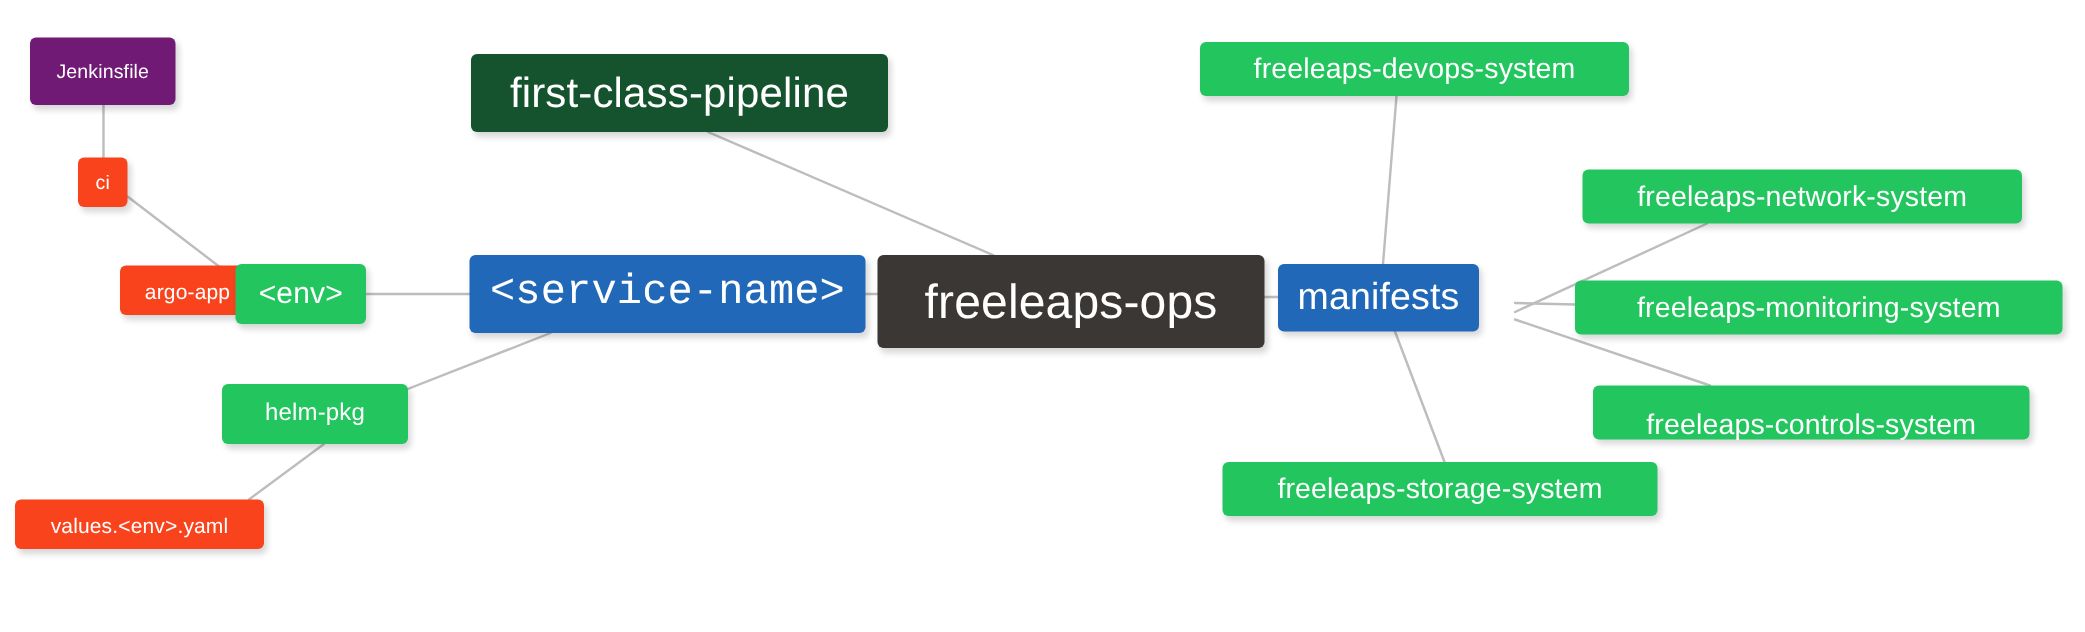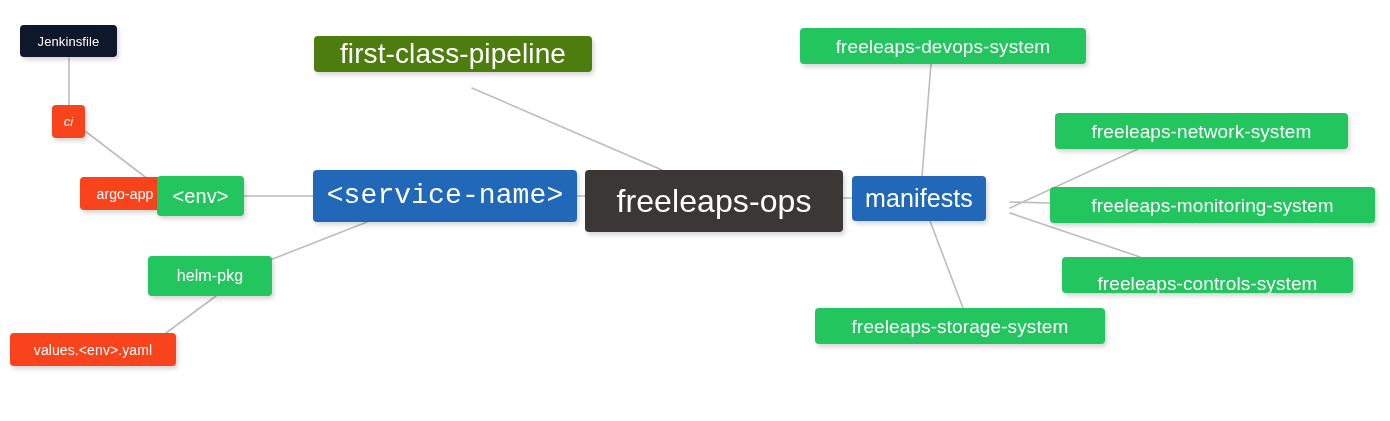--- a/index.html
+++ b/index.html
@@ -70,7 +70,7 @@
     </svg>
 
   <div id="node-layer">
-      <div class="node" style="left: 20px; top: 25px; width: 97px; height: 32px; background: #0f172a; font-size: 13px; color: rgb(255, 255, 255);">
+      <div class="node" style="left: 20px; top: 25px; width: 97px; height: 45px; background: #701a75; font-size: 13px; color: rgb(255, 255, 255);">
         <span class="node-label">Jenkinsfile</span>
       </div>
       <div class="node" style="left: 52px; top: 105px; width: 33px; height: 33px; background: rgb(248, 67, 28); font-size: 13px; color: rgb(255, 255, 255); font-style: italic;">

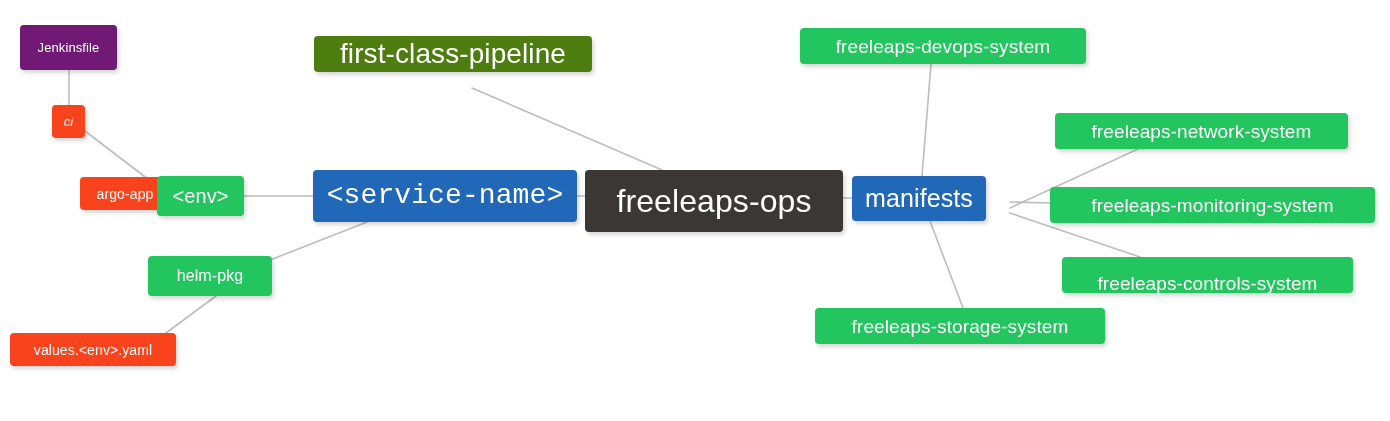--- a/index.html
+++ b/index.html
@@ -88,7 +88,7 @@
       <div class="node" style="left: 148px; top: 256px; width: 124px; height: 40px; background: rgb(34, 197, 94); font-size: 16px; color: rgb(255, 255, 255); text-align: right;">
         <span class="node-label">helm-pkg</span>
       </div>
-      <div class="node" style="left: 314px; top: 36px; width: 278px; height: 36px; background: #4d7c0f; font-size: 28px; color: rgb(255, 255, 255); text-align: center;">
+      <div class="node" style="left: 314px; top: 36px; width: 278px; height: 52px; background: #14532d; font-size: 28px; color: rgb(255, 255, 255); text-align: center;">
         <span class="node-label">first-class-pipeline</span>
       </div>
       <div class="node" style="left: 313px; top: 170px; width: 264px; height: 52px; background: rgb(33, 104, 184); font-size: 28px; color: rgb(255, 255, 255); font-family: Liberation Mono, monospace;">

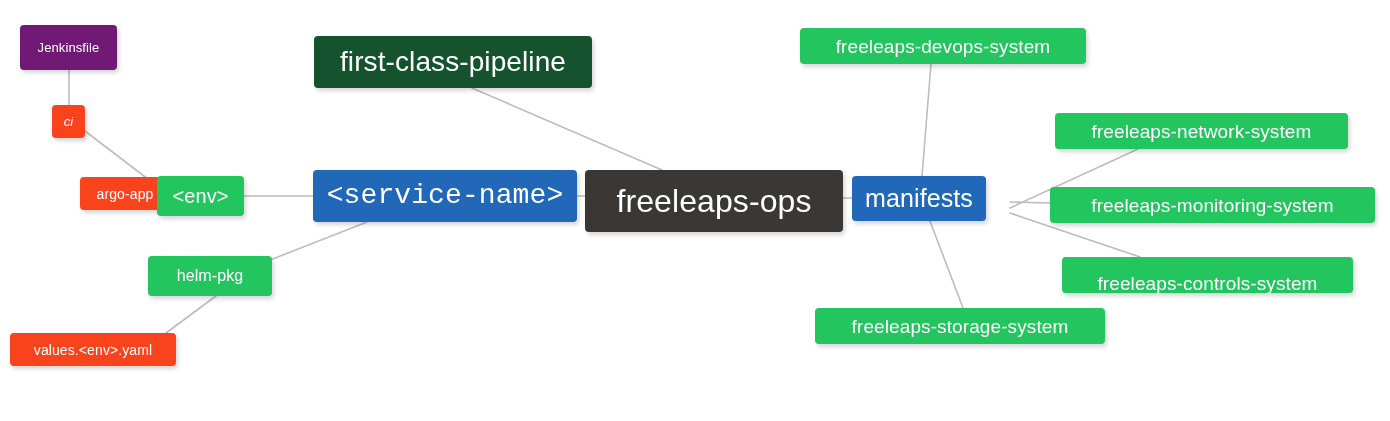--- a/index.html
+++ b/index.html
@@ -73,7 +73,7 @@
       <div class="node" style="left: 20px; top: 25px; width: 97px; height: 45px; background: #701a75; font-size: 13px; color: rgb(255, 255, 255);">
         <span class="node-label">Jenkinsfile</span>
       </div>
-      <div class="node" style="left: 52px; top: 105px; width: 33px; height: 33px; background: rgb(248, 67, 28); font-size: 13px; color: rgb(255, 255, 255); font-style: italic;">
+      <div class="node" style="left: 52px; top: 105px; width: 33px; height: 33px; background: rgb(248, 67, 28); font-size: 13px; color: rgb(255, 255, 255);">
         <span class="node-label">ci</span>
       </div>
       <div class="node" style="left: 32px; top: 177px; width: 90px; height: 33px; background: rgb(248, 67, 28); font-size: 14px; color: rgb(255, 255, 255); margin-left: 48px;">

